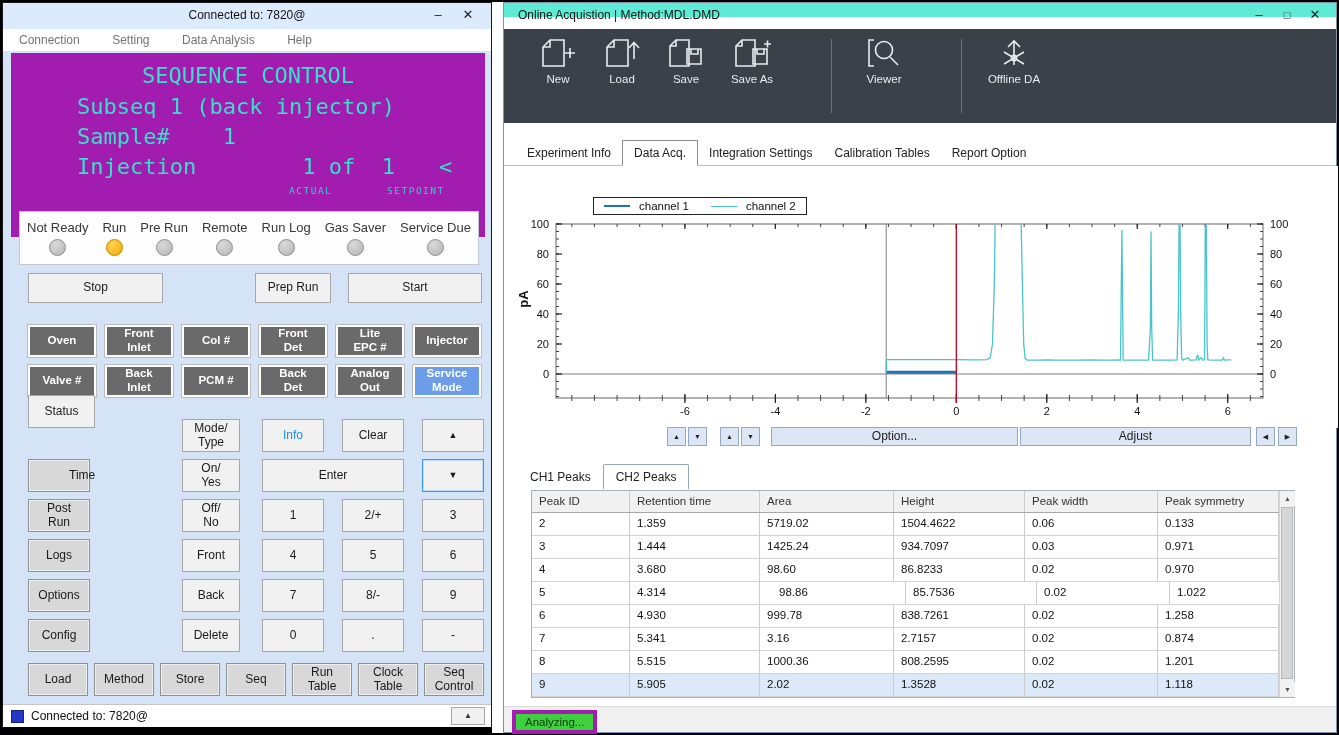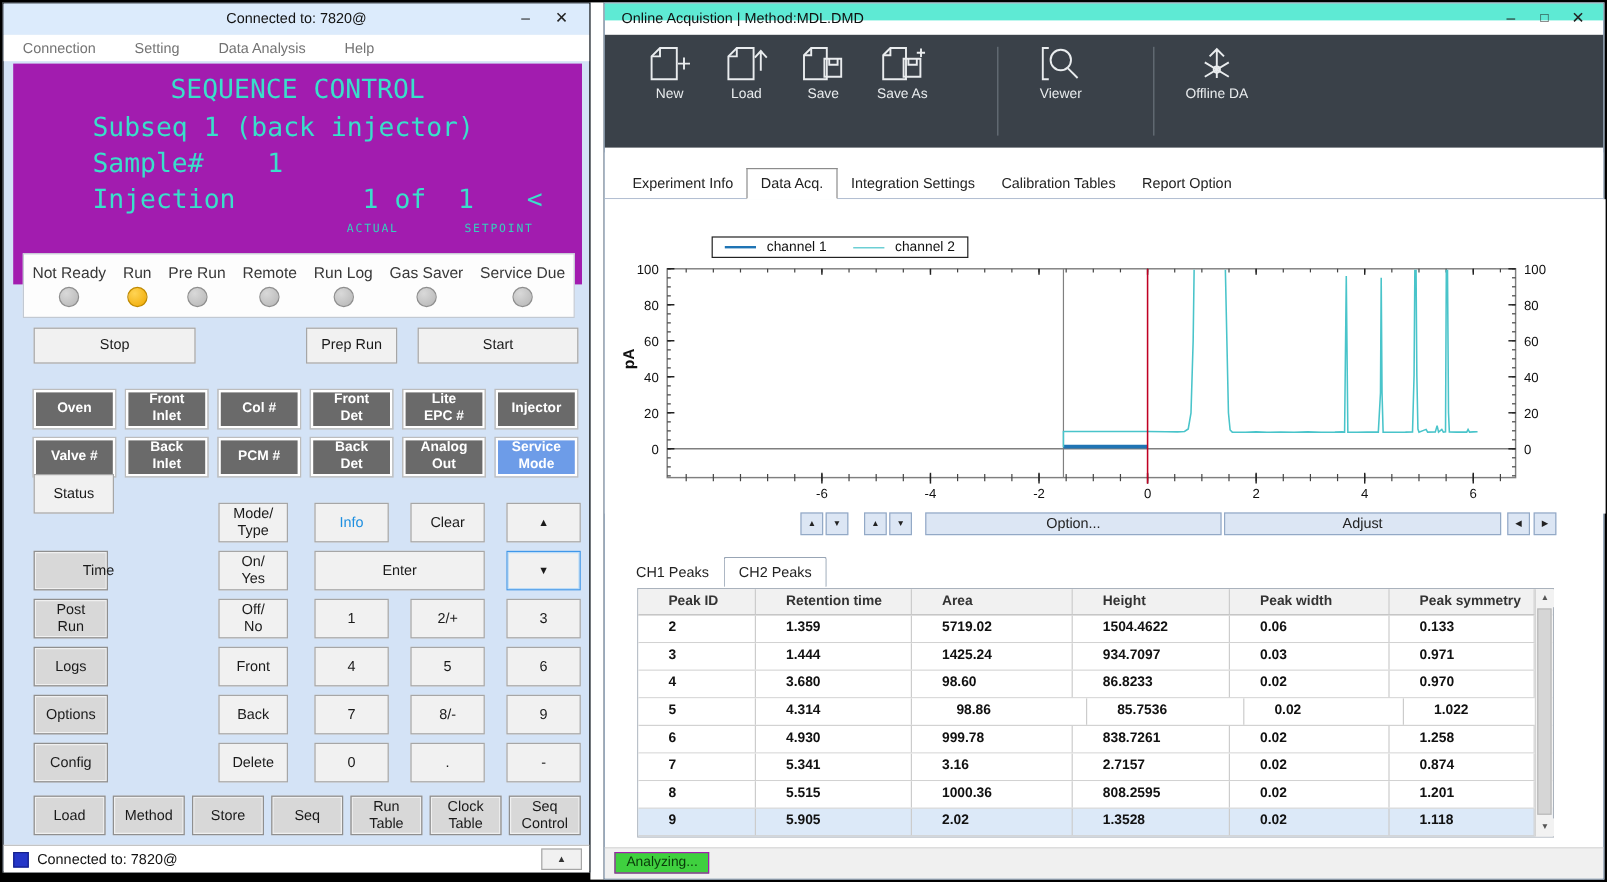--- a/index.html
+++ b/index.html
@@ -63,7 +63,7 @@
   #tblwrap { position:absolute; left:27px; top:487px; width:764px; height:208px; border:1px solid #aab2bc; background:#fff; }
   .thead { display:flex; height:22px; background:#f1f1f1; border-bottom:1px solid #a9a9a9; }
   .thead .tcell { font-size:11.5px; color:#333; }
-  .tcell { padding:4px 25px; border-right:1px solid #cccccc; font-size:11.5px; color:#111; overflow:hidden; white-space:nowrap;font-weight:bold; }
+  .tcell { padding:4px 7px; border-right:1px solid #cccccc; font-size:11.5px; color:#111; overflow:hidden; white-space:nowrap; }
   .trow { display:flex; height:23px; border-bottom:1px solid #d2d2d2; background:#fff; }
   .trow.sel { background:#dce9f8; }
   #vscroll { position:absolute; right:0; top:0; width:15px; height:206px; background:#f2f2f2; border-left:1px solid #d5d5d5; }

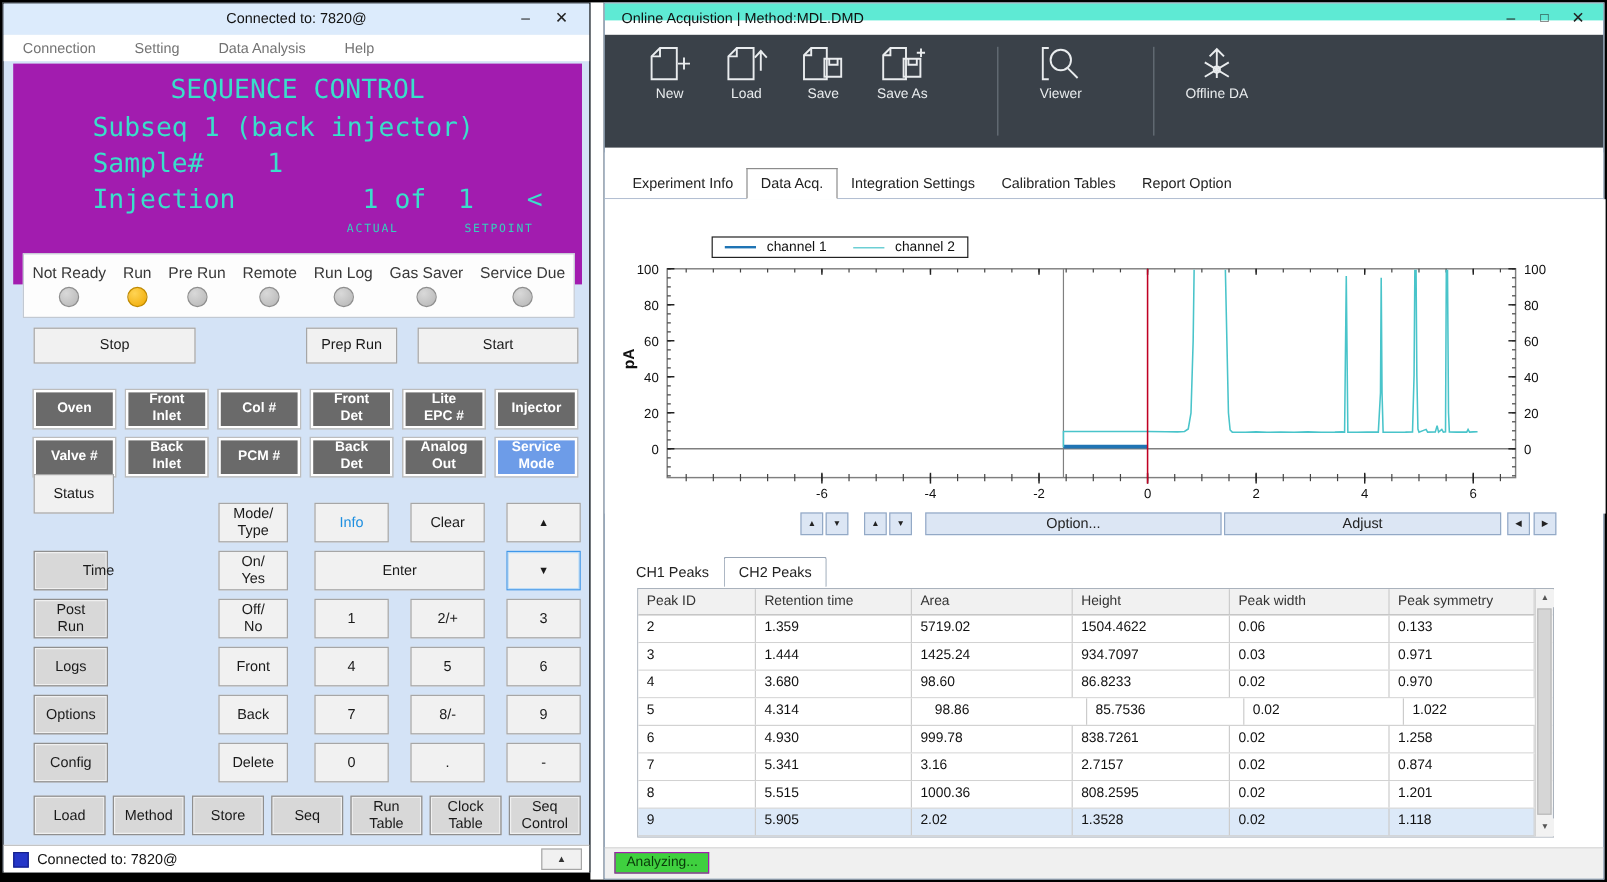--- a/index.html
+++ b/index.html
@@ -70,7 +70,7 @@
   #vscroll .sarrow { position:absolute; left:0; width:15px; height:15px; font-size:7px; color:#555; text-align:center; line-height:15px; background:#f2f2f2; }
   #vscroll .sthumb { position:absolute; left:1px; top:16px; width:12px; height:172px; background:#d6d6d6; border:1px solid #b9b9b9; }
   #rstatus { position:absolute; left:0; top:703px; width:100%; height:26px; background:#f0f0f0; border-top:1px solid #d8d8d8; }
-  #rstatus .badge { position:absolute; left:8px; top:3px; background:#3fd03f; border:1px solid #a21caf; color:#093; color:#0a3a0a; font-size:11.5px; padding:2px 9px; }
+  #rstatus .badge { position:absolute; left:8px; top:3px; background:#3fd03f; border:4px solid #a21caf; color:#093; color:#0a3a0a; font-size:11.5px; padding:2px 9px; }
 </style>
 </head>
 <body>

